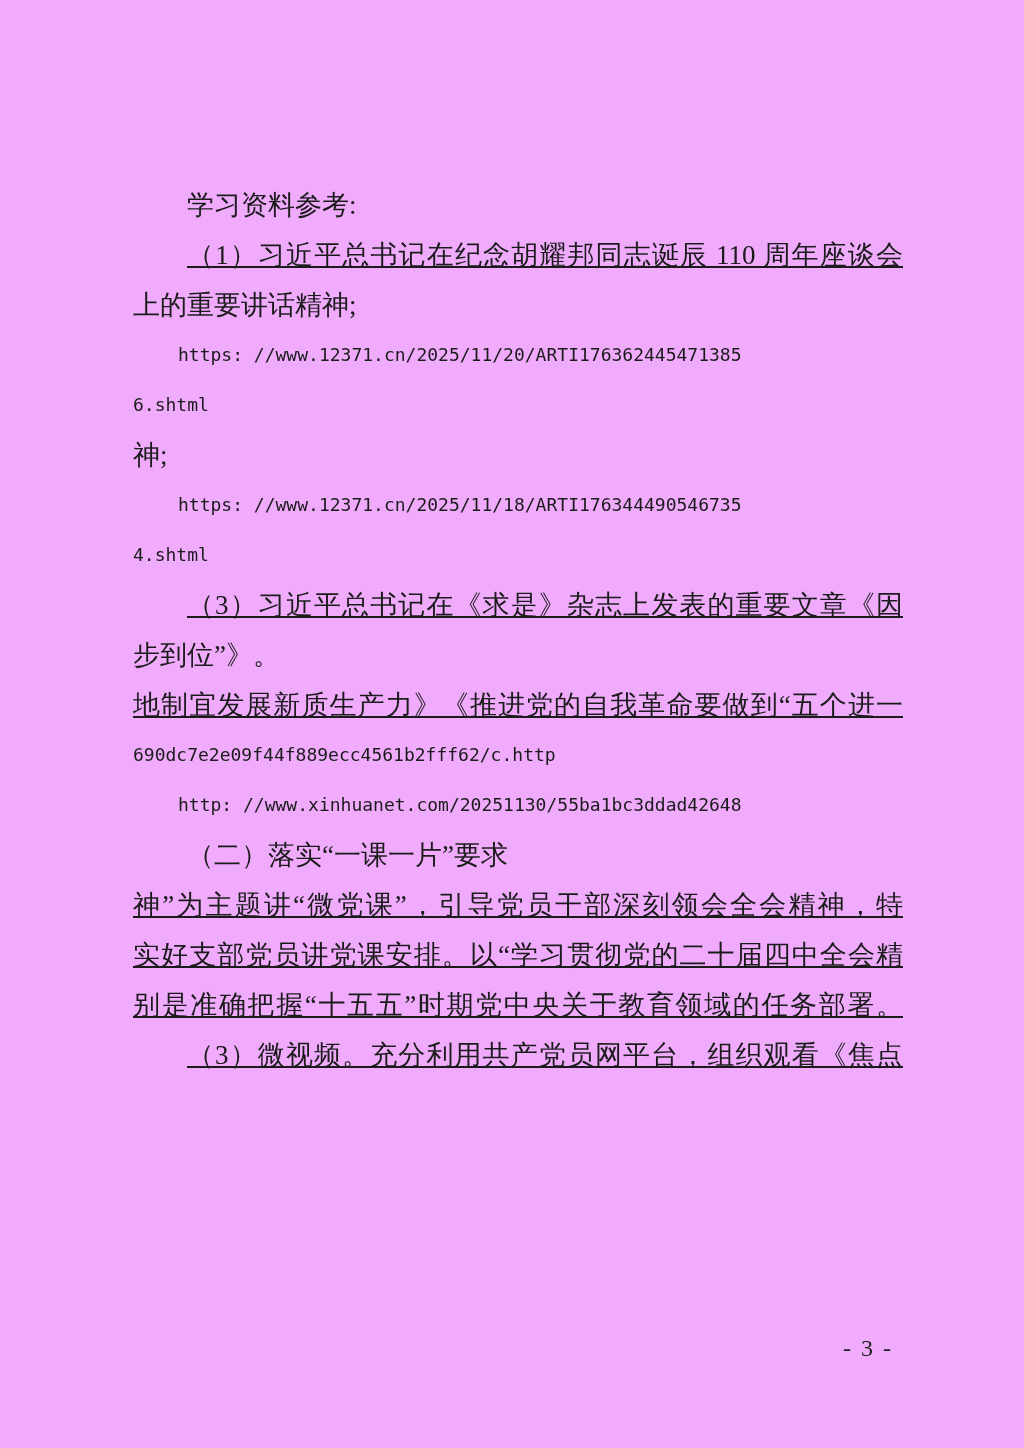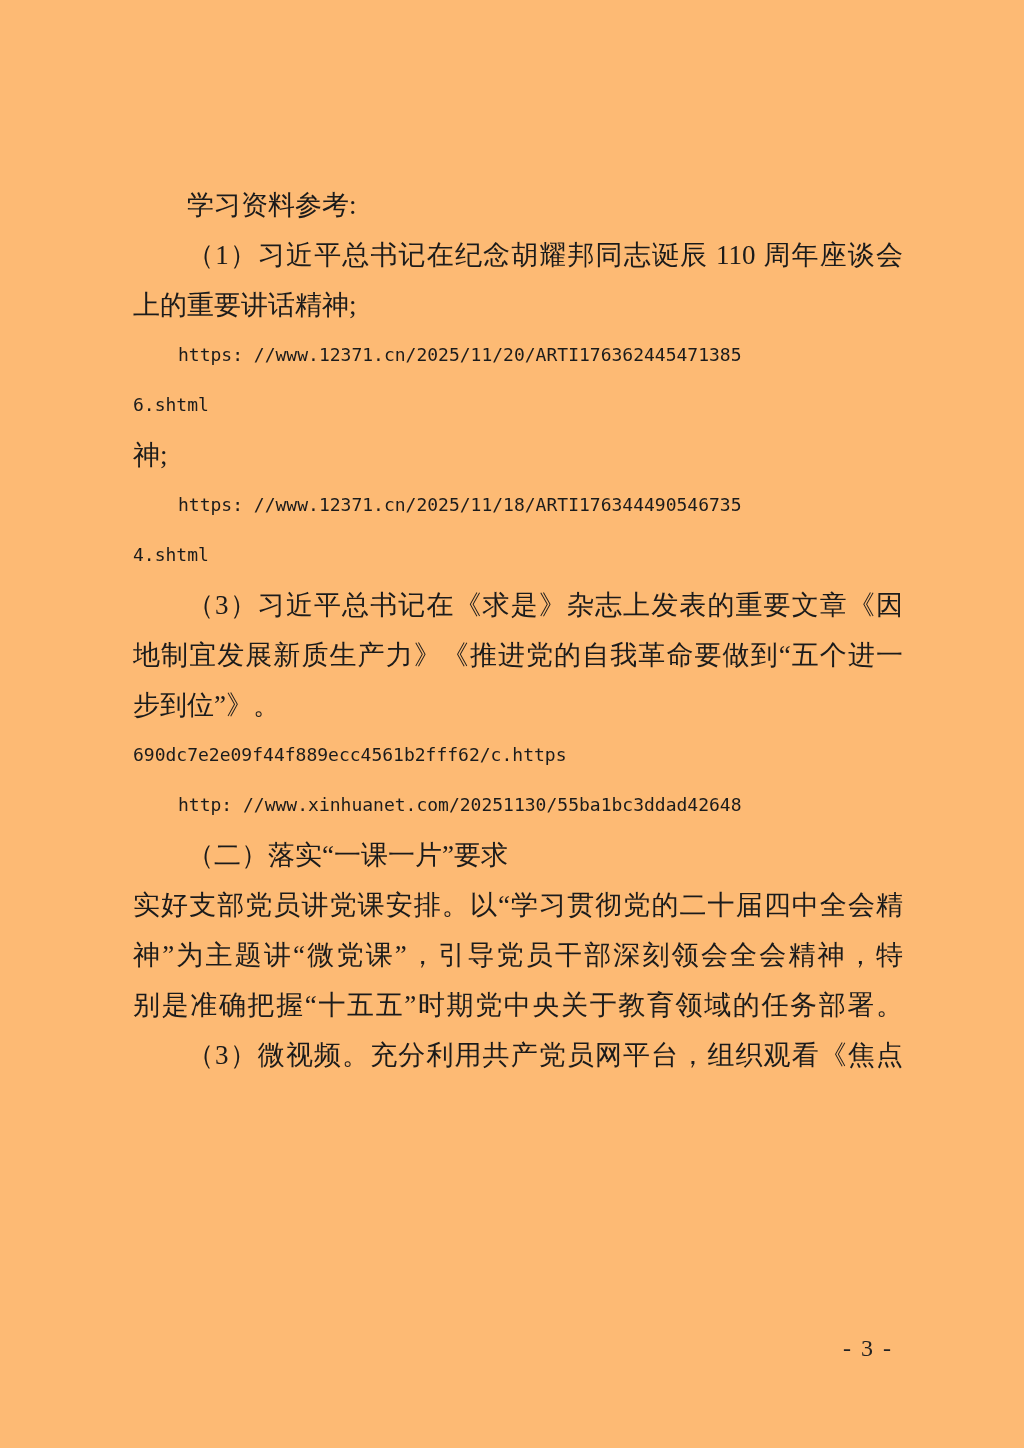--- a/index.html
+++ b/index.html
@@ -8,7 +8,7 @@
     position: relative;
     width: 1024px;
     height: 1448px;
-    background: #fdba74;
+    background: #f0abfc;
     overflow: hidden;
     font-family: "Liberation Serif", "DejaVu Serif", serif;
     color: #1b1b1b;

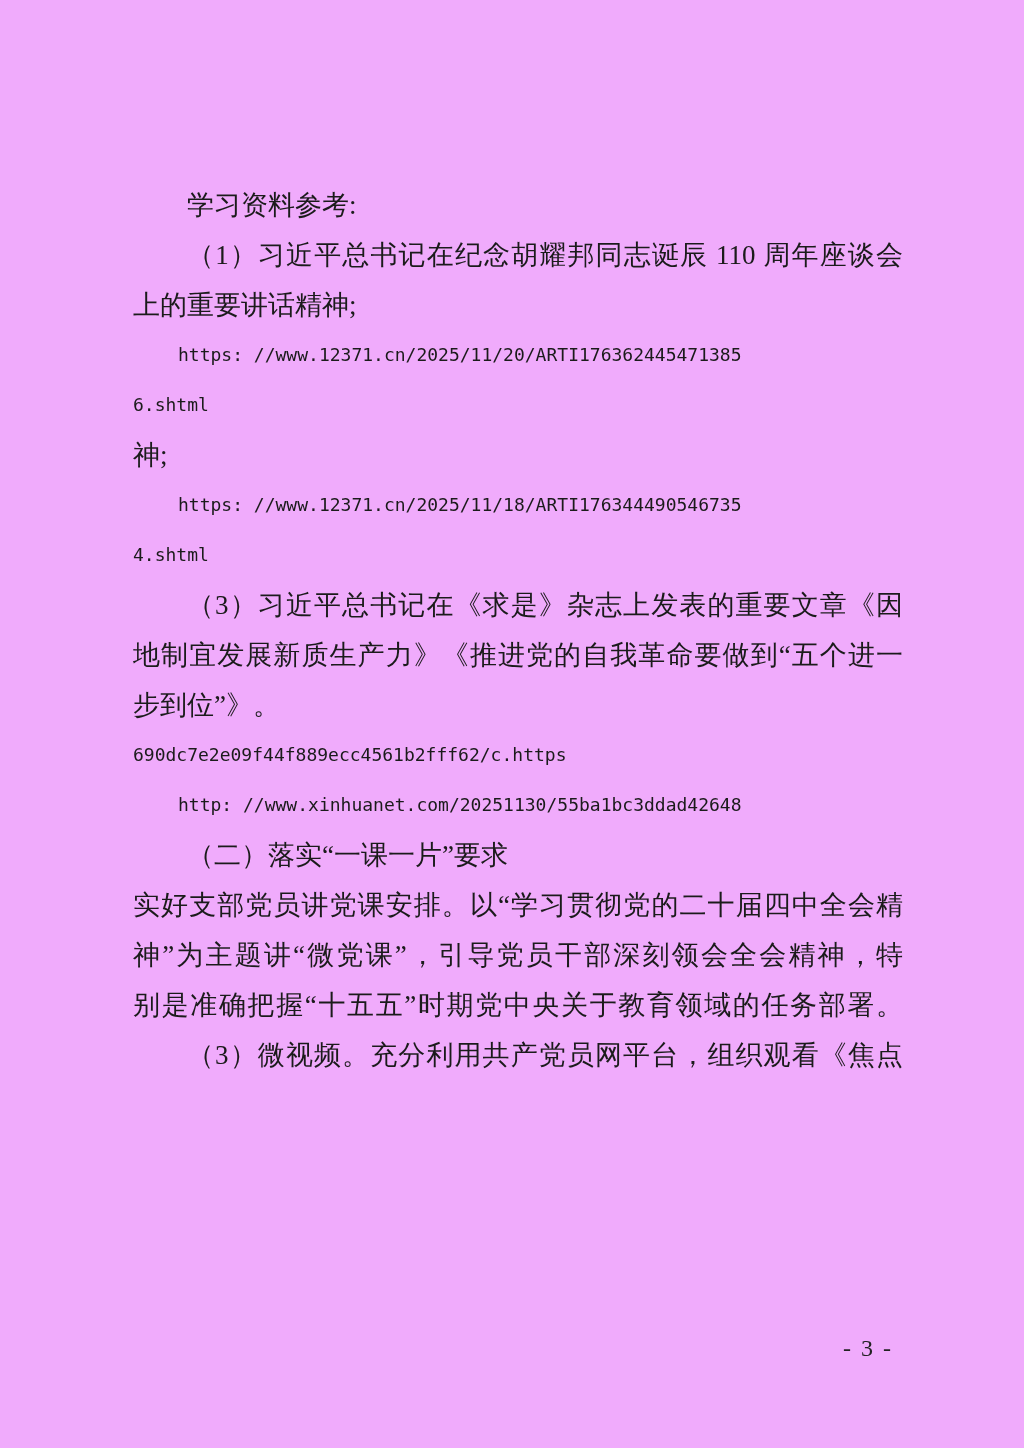--- a/index.html
+++ b/index.html
@@ -29,6 +29,7 @@
     white-space: normal;
     text-align: justify;
     text-align-last: justify;
+    text-decoration: underline;
   }
   .ind  { text-indent: 54px; }
   .bold { font-weight: normal; }

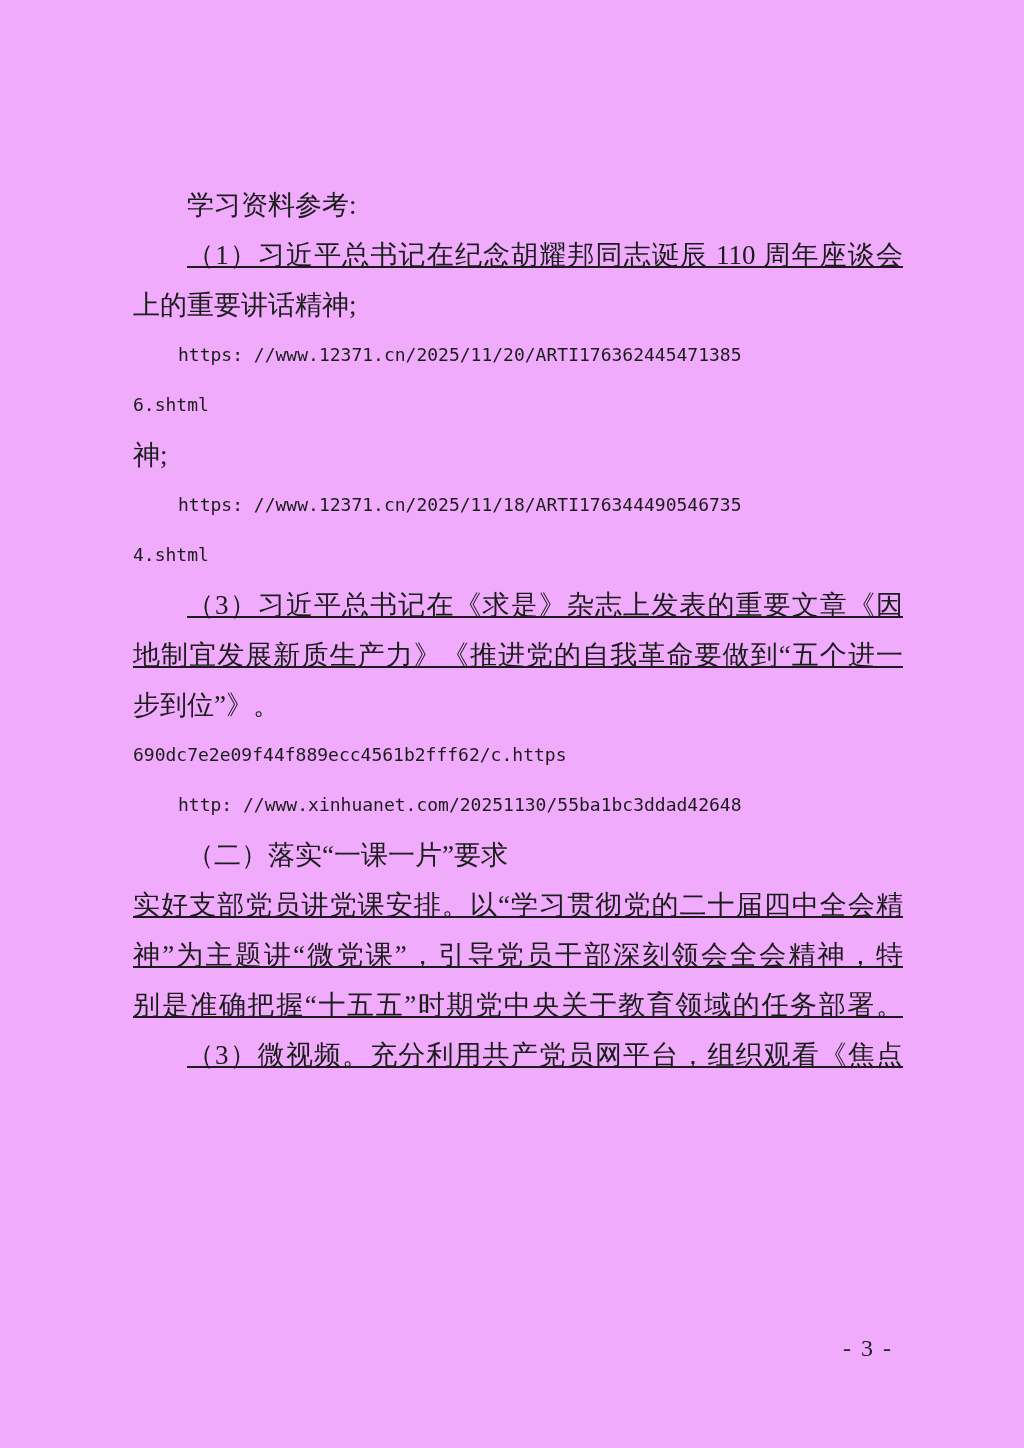--- a/index.html
+++ b/index.html
@@ -61,8 +61,8 @@
     <div class="line ind url">https: //www.12371.cn/2025/11/18/ARTI176344490546735</div>
     <div class="line url">4.shtml</div>
     <div class="line ind just">（3）习近平总书记在《求是》杂志上发表的重要文章《因</div>
+    <div class="line">步到位”》。</div>
     <div class="line just">地制宜发展新质生产力》《推进党的自我革命要做到“五个进一</div>
-    <div class="line">步到位”》。</div>
     <div class="line url">690dc7e2e09f44f889ecc4561b2fff62/c.https</div>
     <div class="line ind url">http: //www.xinhuanet.com/20251130/55ba1bc3ddad42648</div>
     <div class="line ind bold">（二）落实“一课一片”要求</div>

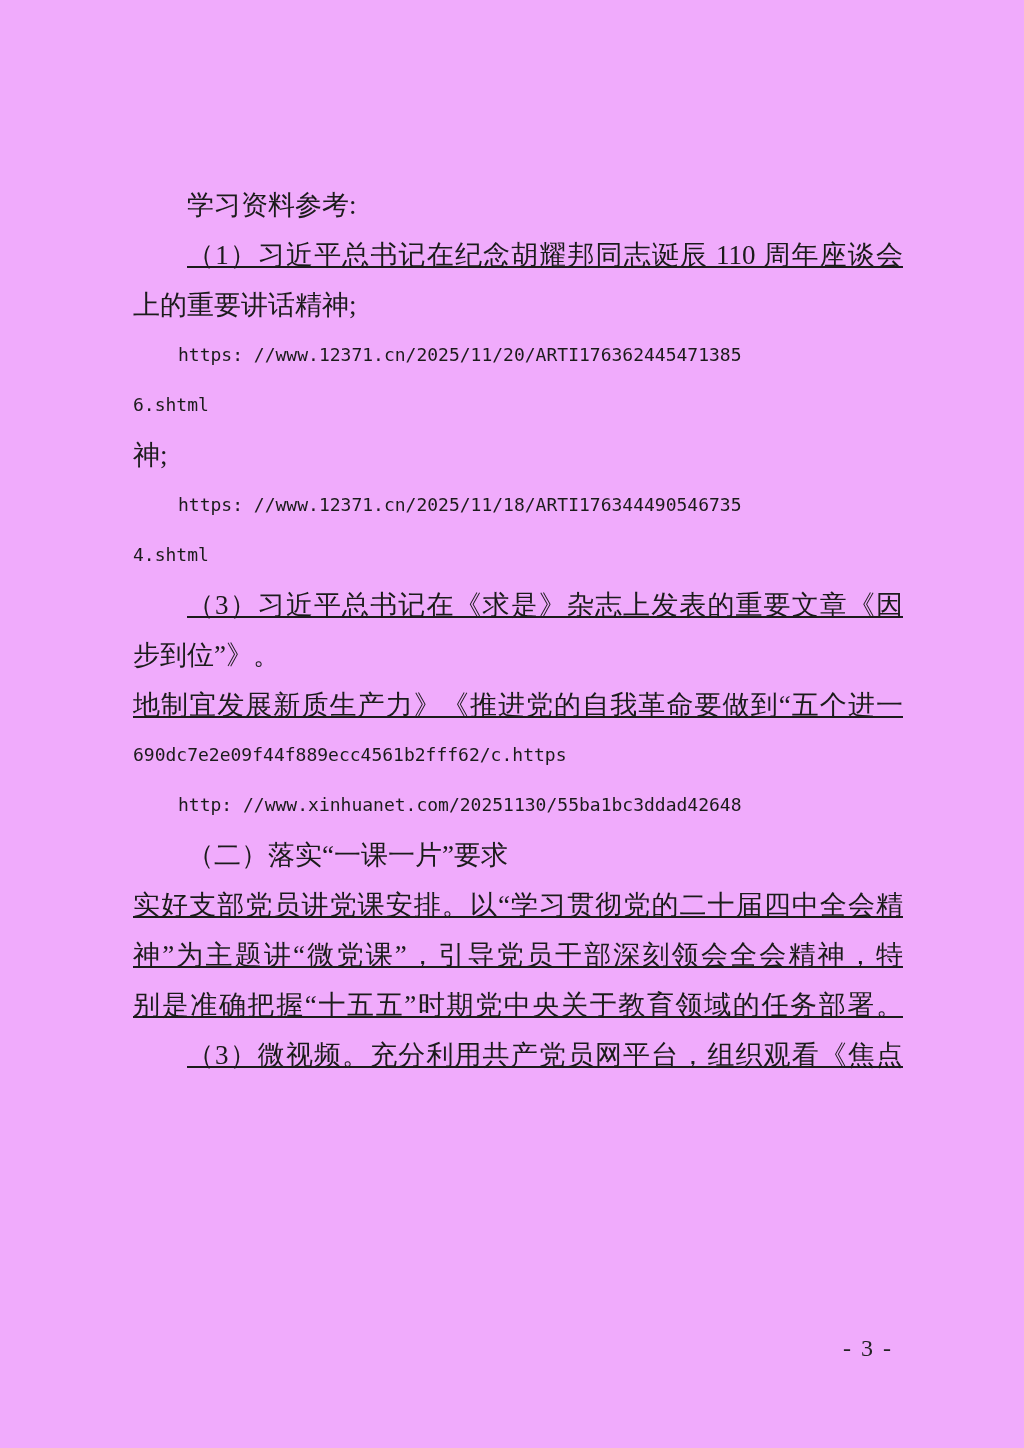--- a/index.html
+++ b/index.html
@@ -63,7 +63,7 @@
     <div class="line ind just">（3）习近平总书记在《求是》杂志上发表的重要文章《因</div>
     <div class="line">步到位”》。</div>
     <div class="line just">地制宜发展新质生产力》《推进党的自我革命要做到“五个进一</div>
-    <div class="line url">690dc7e2e09f44f889ecc4561b2fff62/c.https</div>
+    <div class="line url">690dc7e2e09f44f889ecc4561b2fff62/c.http</div>
     <div class="line ind url">http: //www.xinhuanet.com/20251130/55ba1bc3ddad42648</div>
     <div class="line ind bold">（二）落实“一课一片”要求</div>
     <div class="line just">实好支部党员讲党课安排。以“学习贯彻党的二十届四中全会精</div>

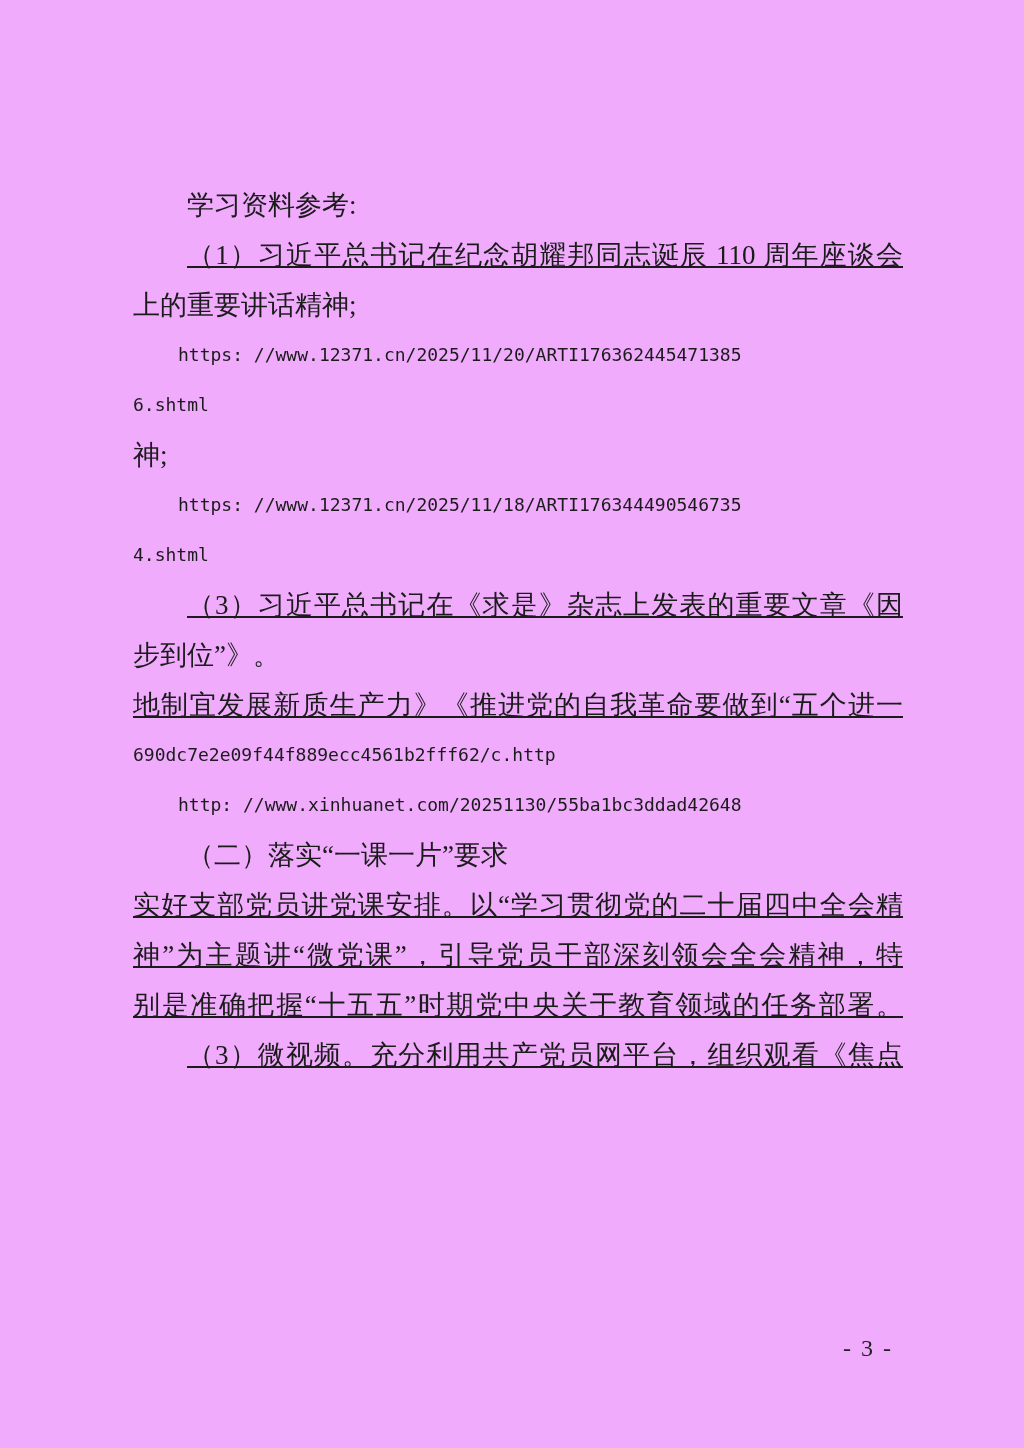--- a/index.html
+++ b/index.html
@@ -66,8 +66,8 @@
     <div class="line url">690dc7e2e09f44f889ecc4561b2fff62/c.http</div>
     <div class="line ind url">http: //www.xinhuanet.com/20251130/55ba1bc3ddad42648</div>
     <div class="line ind bold">（二）落实“一课一片”要求</div>
+    <div class="line just">神”为主题讲“微党课”，引导党员干部深刻领会全会精神，特</div>
     <div class="line just">实好支部党员讲党课安排。以“学习贯彻党的二十届四中全会精</div>
-    <div class="line just">神”为主题讲“微党课”，引导党员干部深刻领会全会精神，特</div>
     <div class="line just">别是准确把握“十五五”时期党中央关于教育领域的任务部署。</div>
     <div class="line ind just">（3）微视频。充分利用共产党员网平台，组织观看《焦点</div>
   </div>

